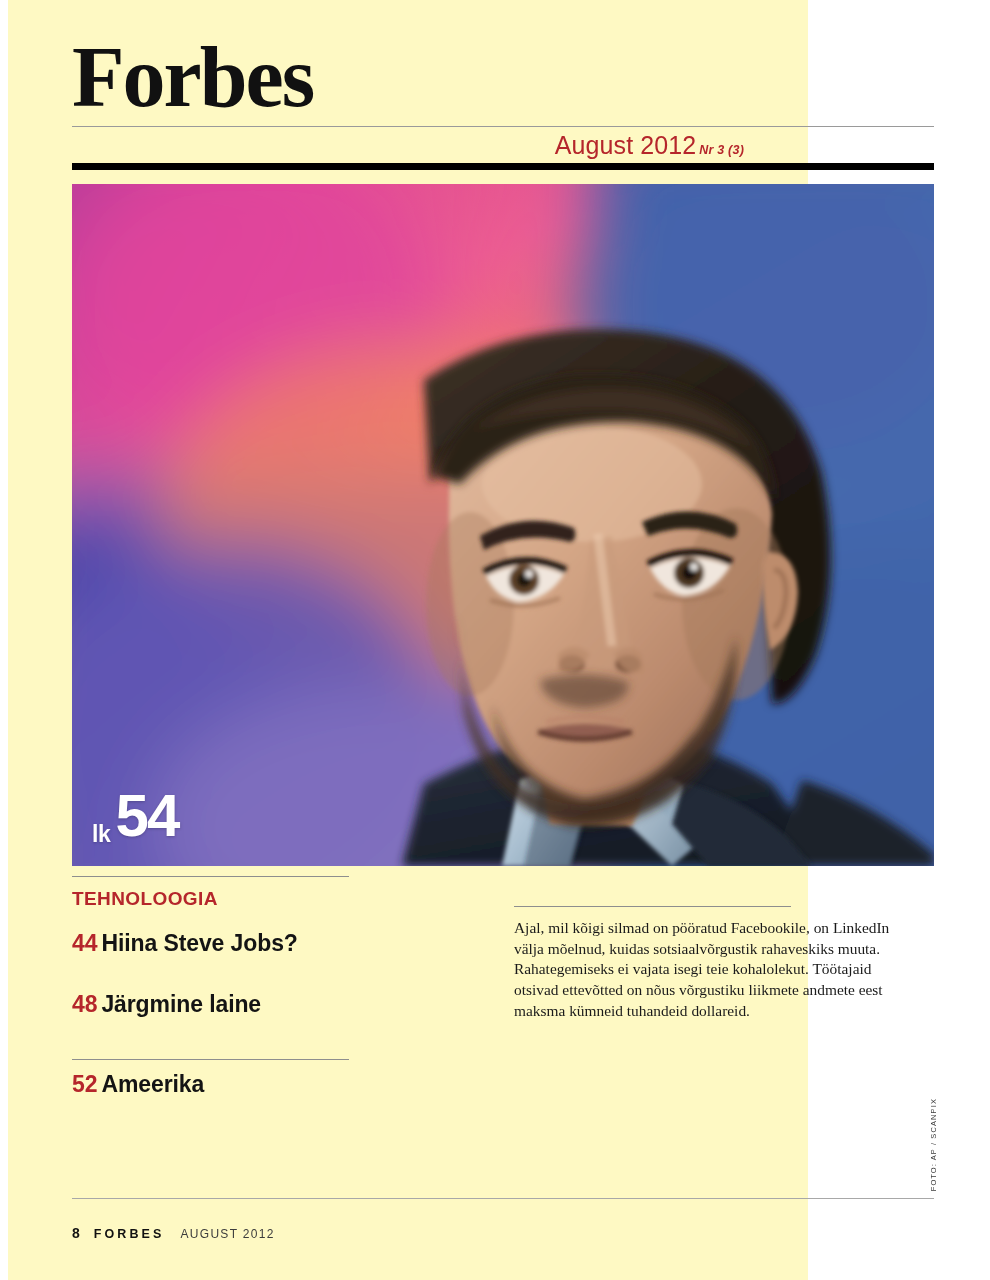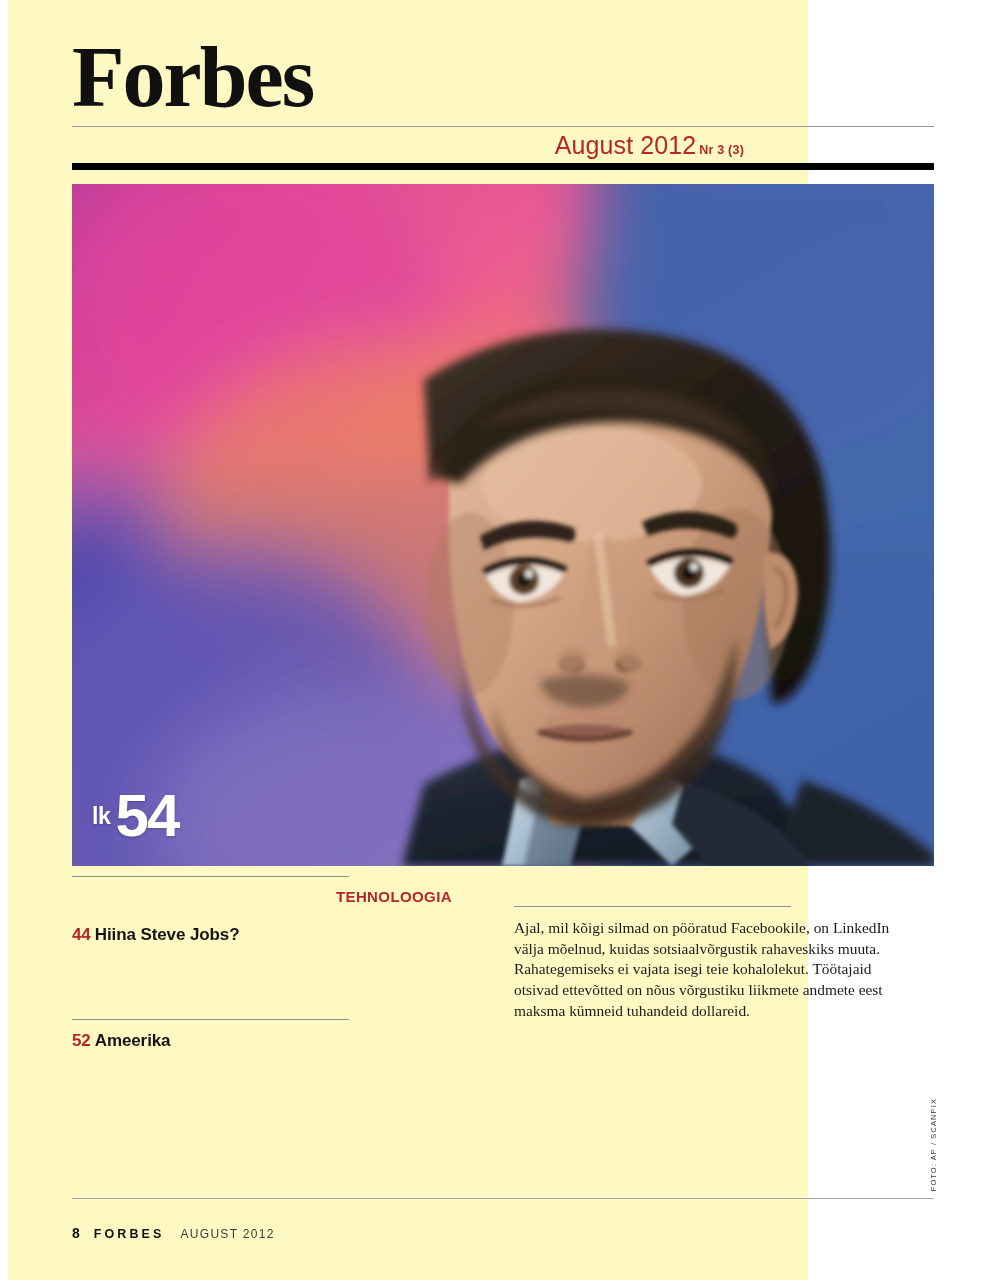--- a/index.html
+++ b/index.html
@@ -75,6 +75,7 @@
     color: #b5262b;
     letter-spacing: 0.2px;
     margin-left: 3px;
+    font-style: italic;
   }
 
   .rule-thick {

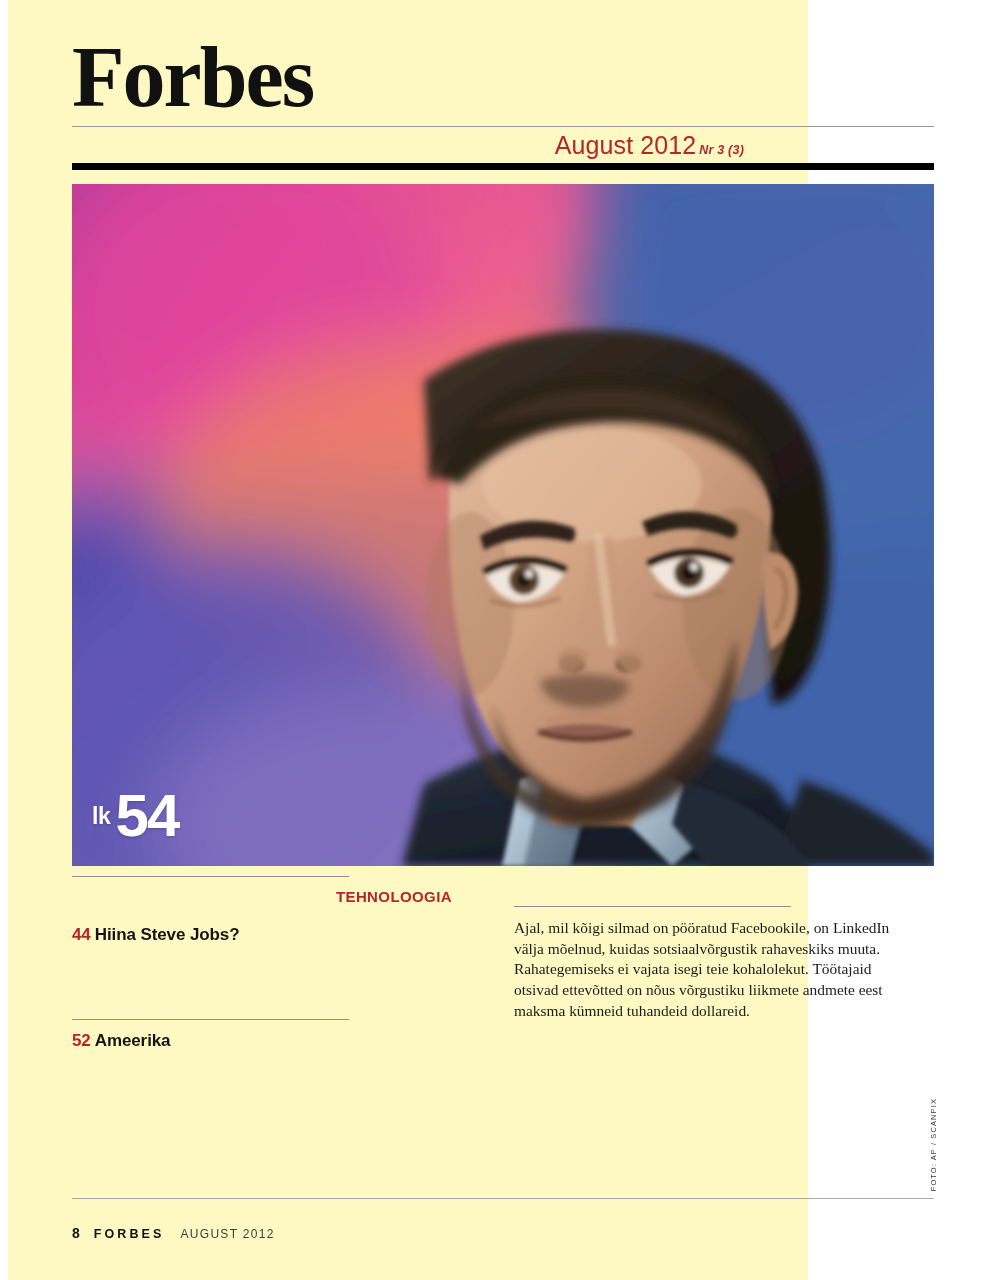--- a/index.html
+++ b/index.html
@@ -107,7 +107,7 @@
     color: #ffffff;
     line-height: 1;
     display: flex;
-    align-items: center;
+    align-items: flex-end;
     text-shadow: 0 1px 3px rgba(0,0,0,0.22);
   }
   .photo-pagemark .lk {

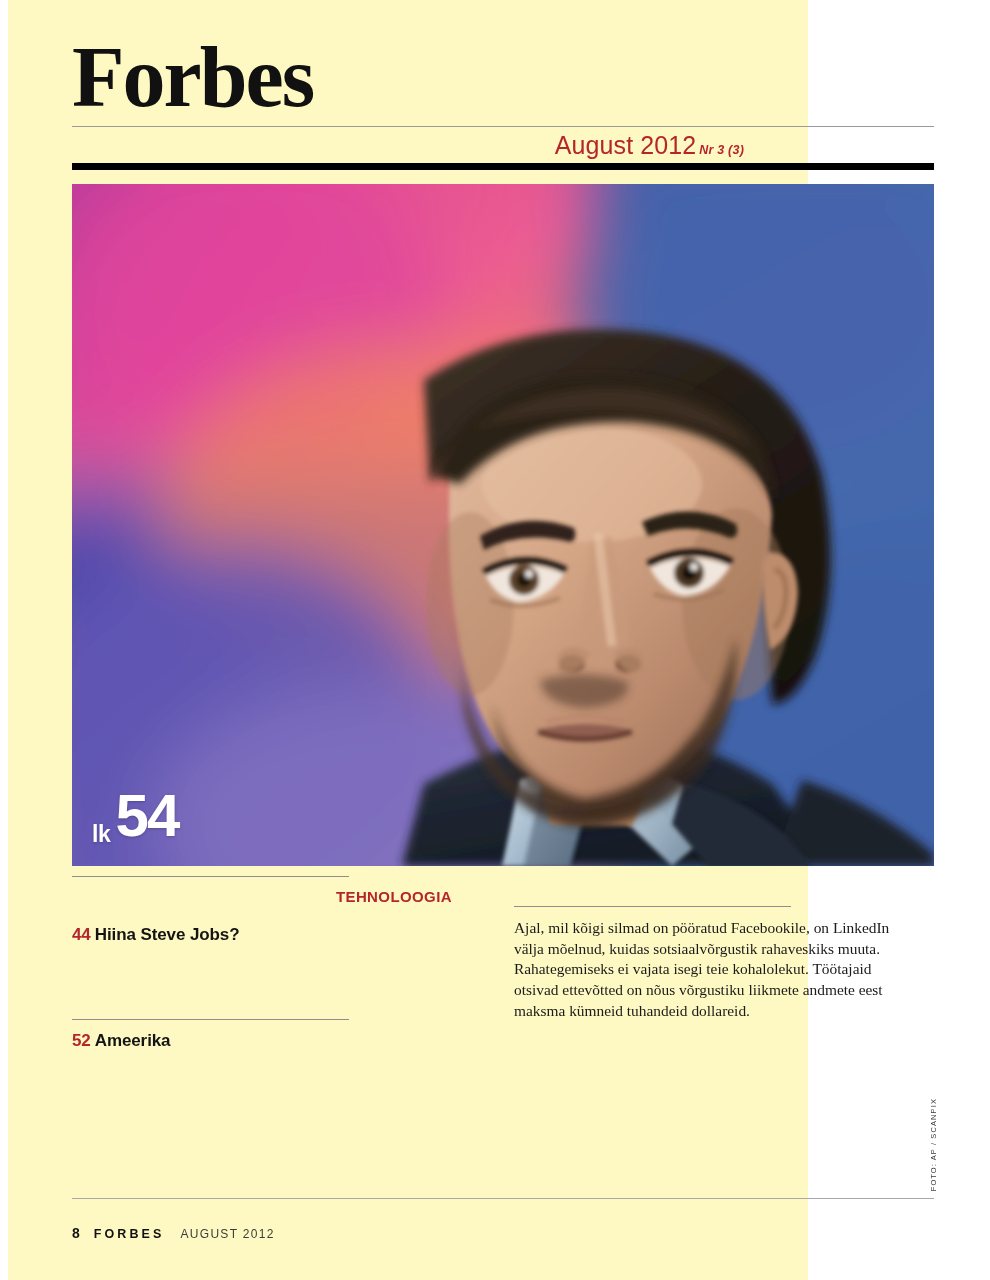--- a/index.html
+++ b/index.html
@@ -161,12 +161,11 @@
   }
 
   .sec-title {
-    font-size: 15px;
+    font-size: 19px;
     font-weight: bold;
     color: #b5262b;
     letter-spacing: 0.4px;
     margin-bottom: 20px;
-    text-align: right;
   }
 
   .entry { margin-bottom: 15px; }

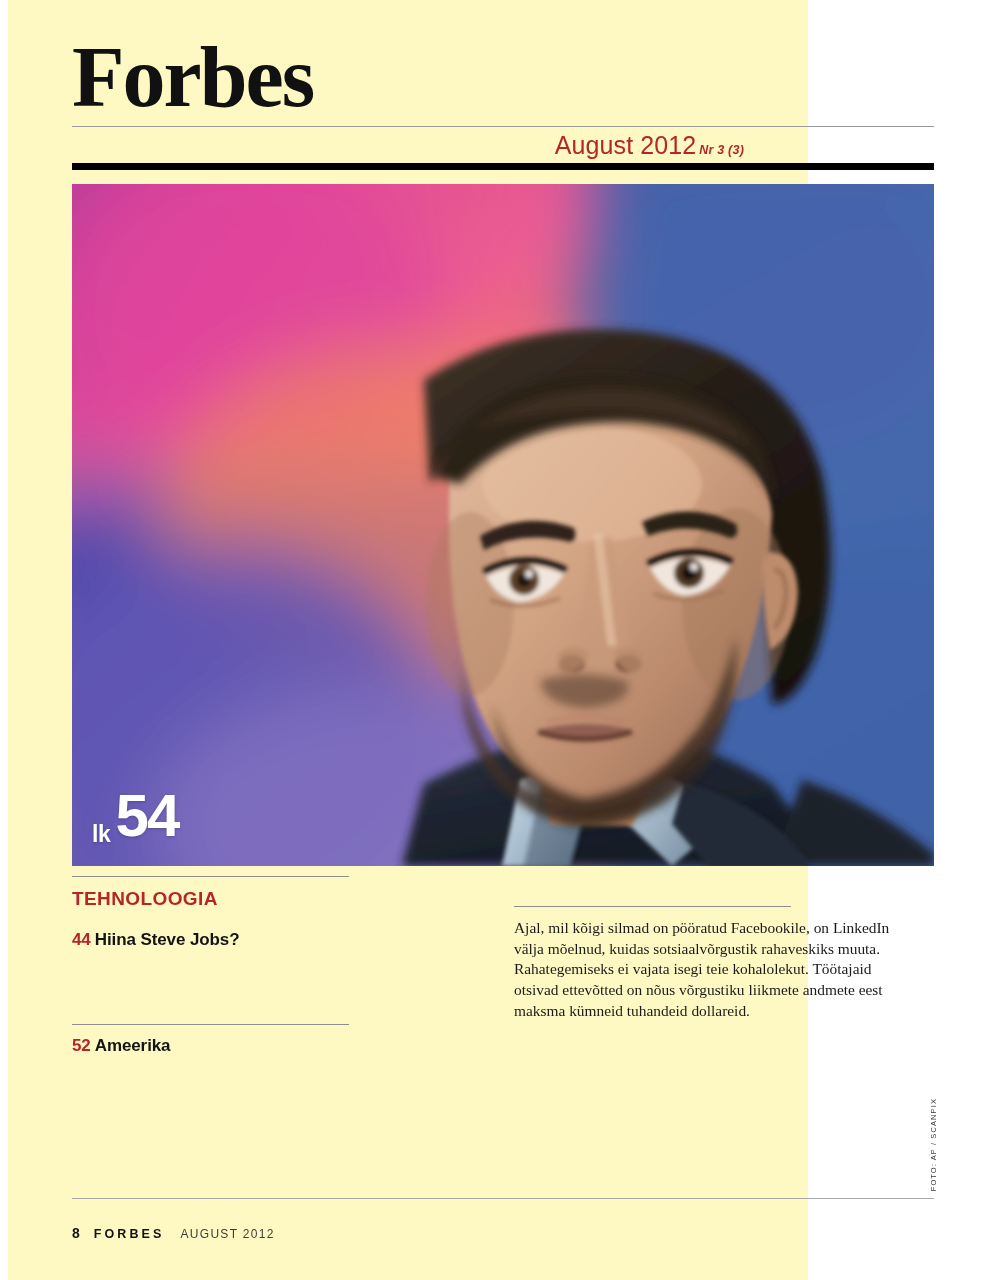--- a/index.html
+++ b/index.html
@@ -171,7 +171,7 @@
   .entry { margin-bottom: 15px; }
 
   .entry-head {
-    font-size: 17px;
+    font-size: 23px;
     font-weight: bold;
     color: #141414;
     letter-spacing: -0.1px;

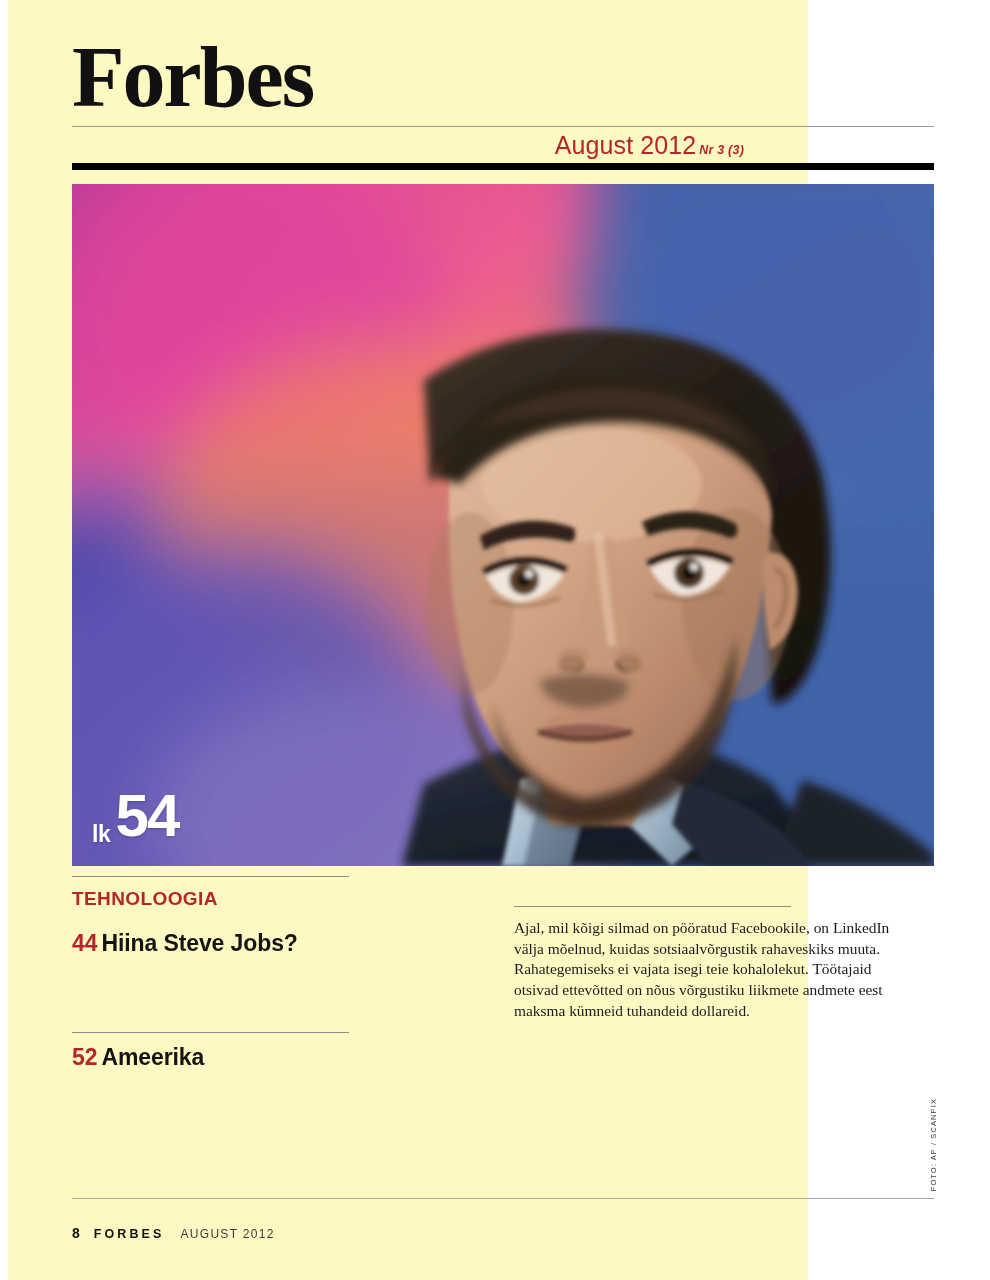--- a/index.html
+++ b/index.html
@@ -453,6 +453,9 @@
       <div class="spacer-18"></div>
 
       <div class="entry">
+        <div class="entry-head">
+          <span class="pg">48</span><span>Järgmine laine</span>
+        </div>
       </div>
 
       <div class="spacer-26"></div>

